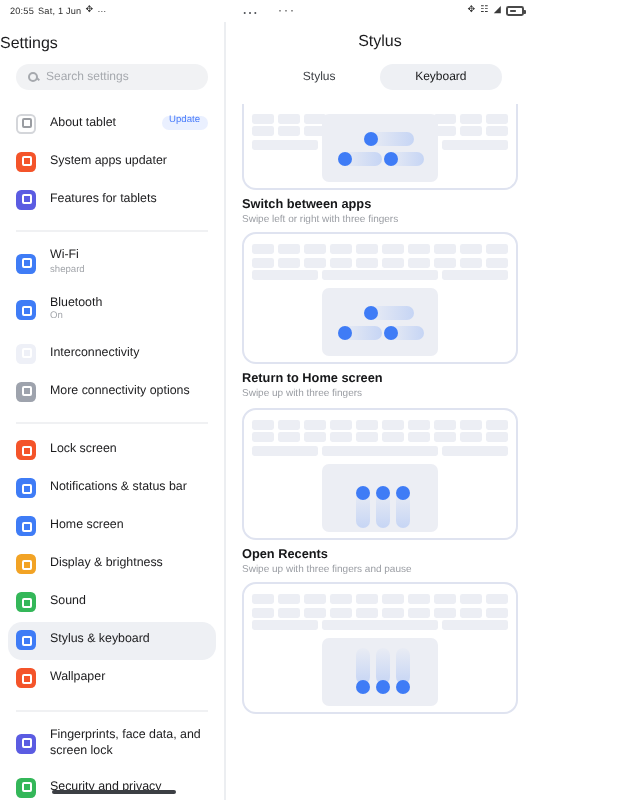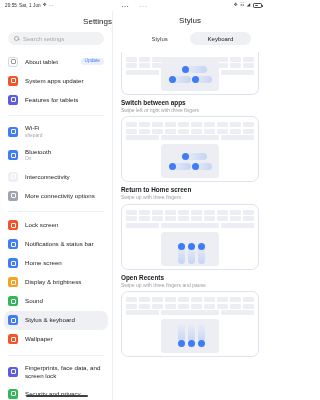--- a/index.html
+++ b/index.html
@@ -45,7 +45,7 @@
     min-height: 0;
   }
   .side-title {
-    text-align: right; font-size: 8px; color: #1c1c1e;
+    text-align: left; font-size: 8px; color: #1c1c1e;
     padding: 6px 0 6px; font-weight: 400;
   }
   .search {

